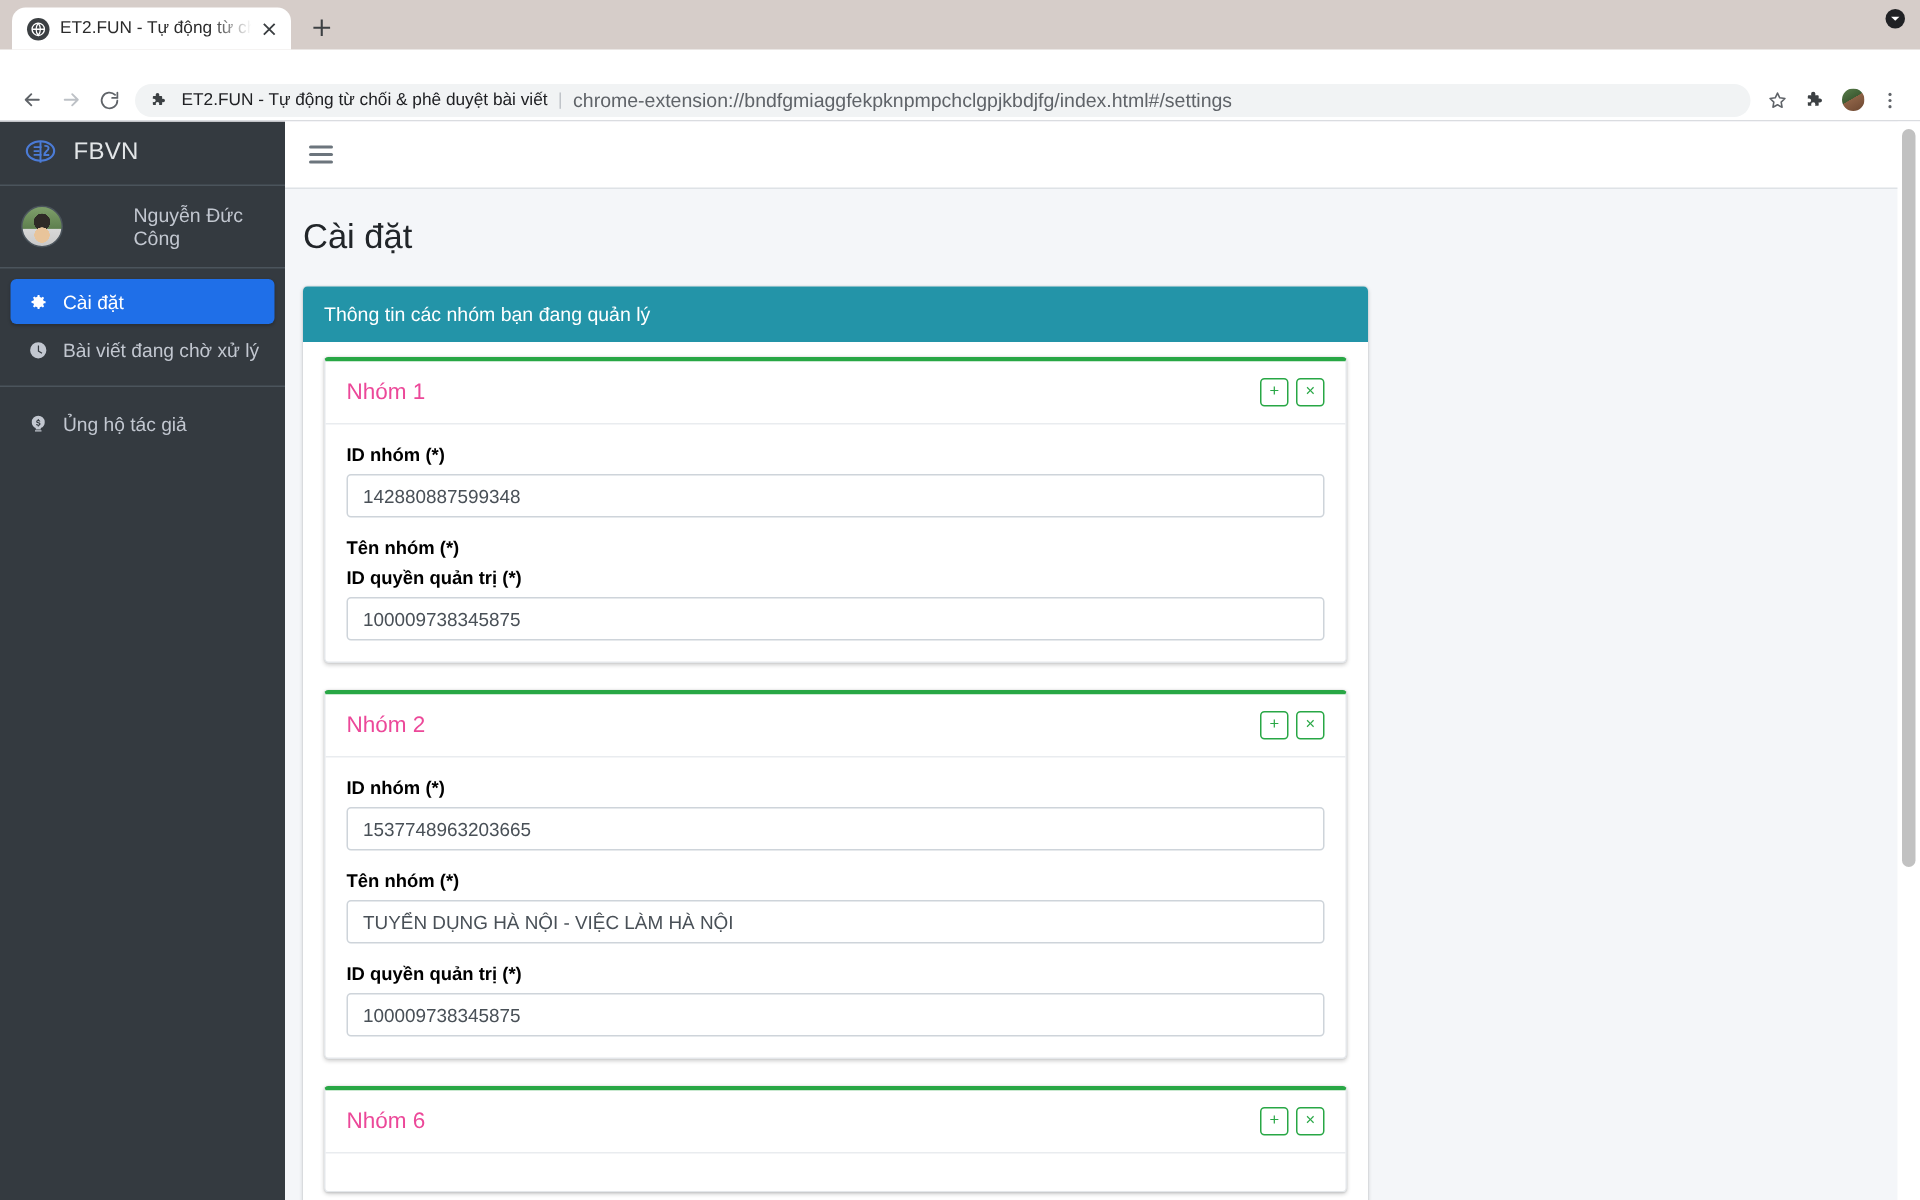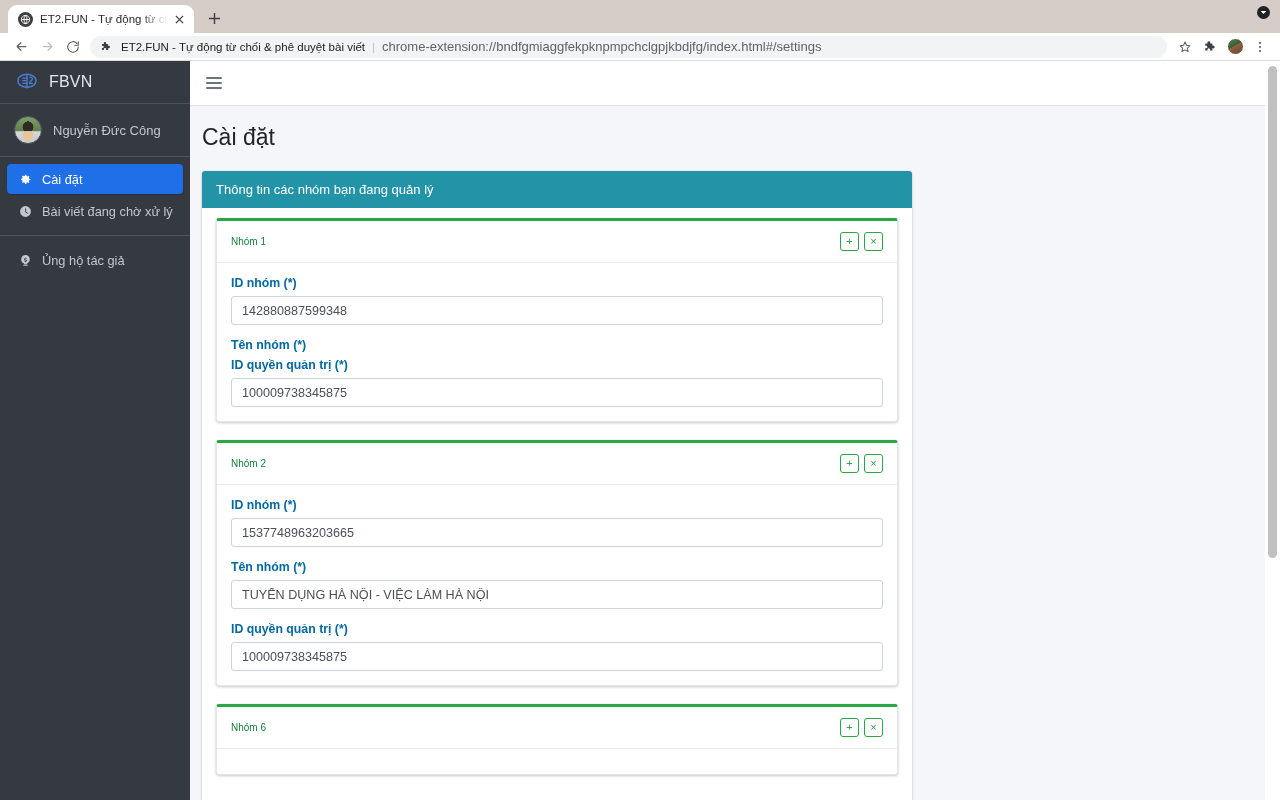--- a/index.html
+++ b/index.html
@@ -75,6 +75,7 @@
     padding: 0 8px;
     flex: 0 0 28px;
     border-bottom: 1px solid #dadce0;
+    margin-top: 20px;
   }
   .nav-btn {
     width: 26px; height: 26px; flex: 0 0 26px;

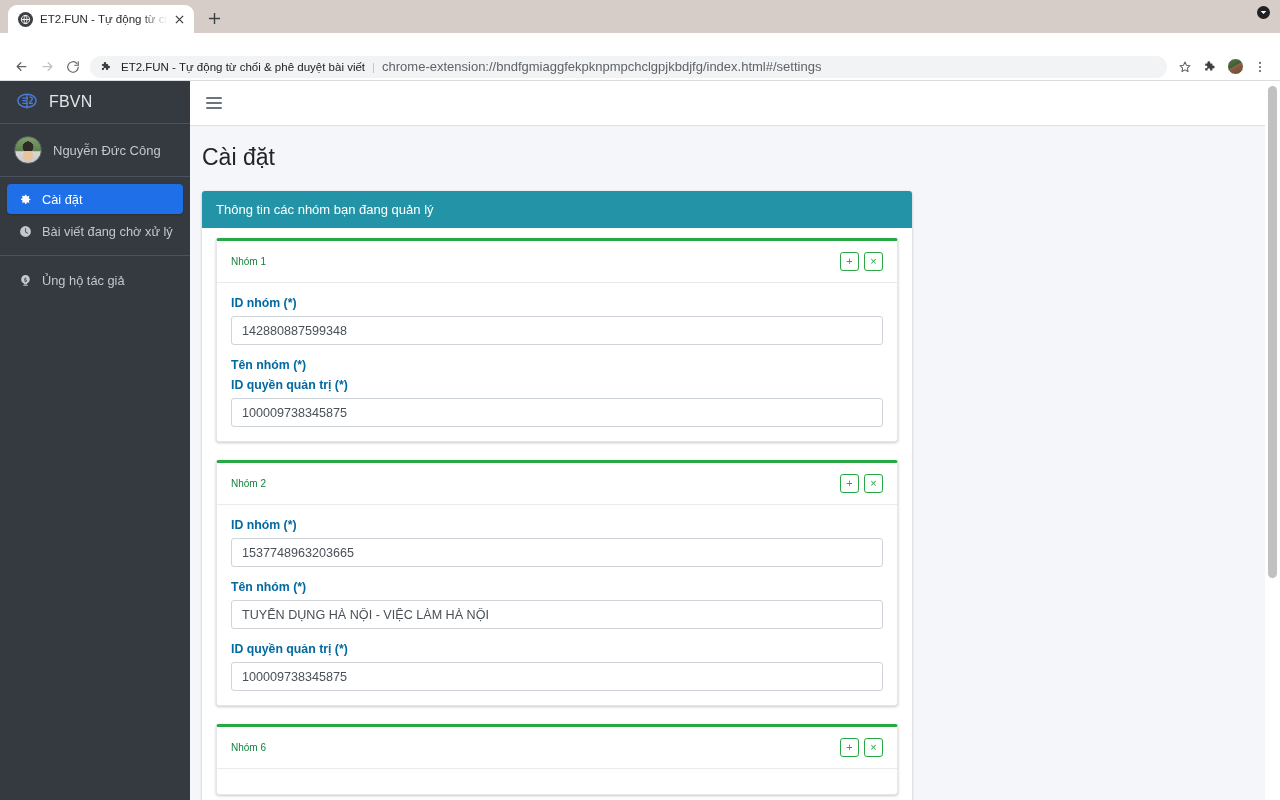--- a/index.html
+++ b/index.html
@@ -138,6 +138,7 @@
     display: flex; align-items: center;
     padding: 12px 0 12px 14px;
     border-bottom: 1px solid #4b545c;
+    gap: 36px;
   }
   .user-avatar {
     width: 28px; height: 28px; flex: 0 0 28px; border-radius: 50%;

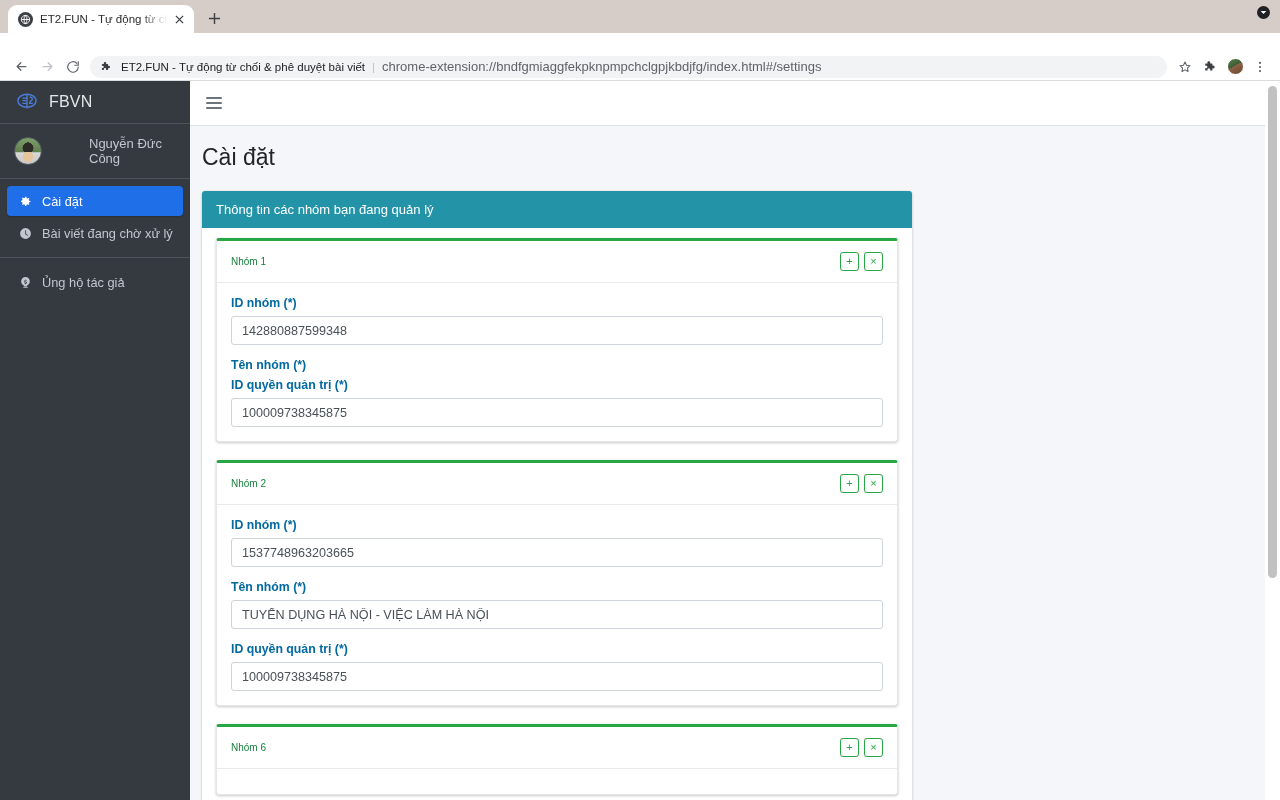--- a/index.html
+++ b/index.html
@@ -229,7 +229,7 @@
     padding: 11px 14px;
     border-bottom: 1px solid #e9ecef;
   }
-  .group-title { font-size: 10px; color: #15803d; }
+  .group-title { font-size: 15px; color: #ec4899; }
   .group-tools { display: flex; gap: 5px; }
   .tool-btn {
     width: 19px; height: 19px;

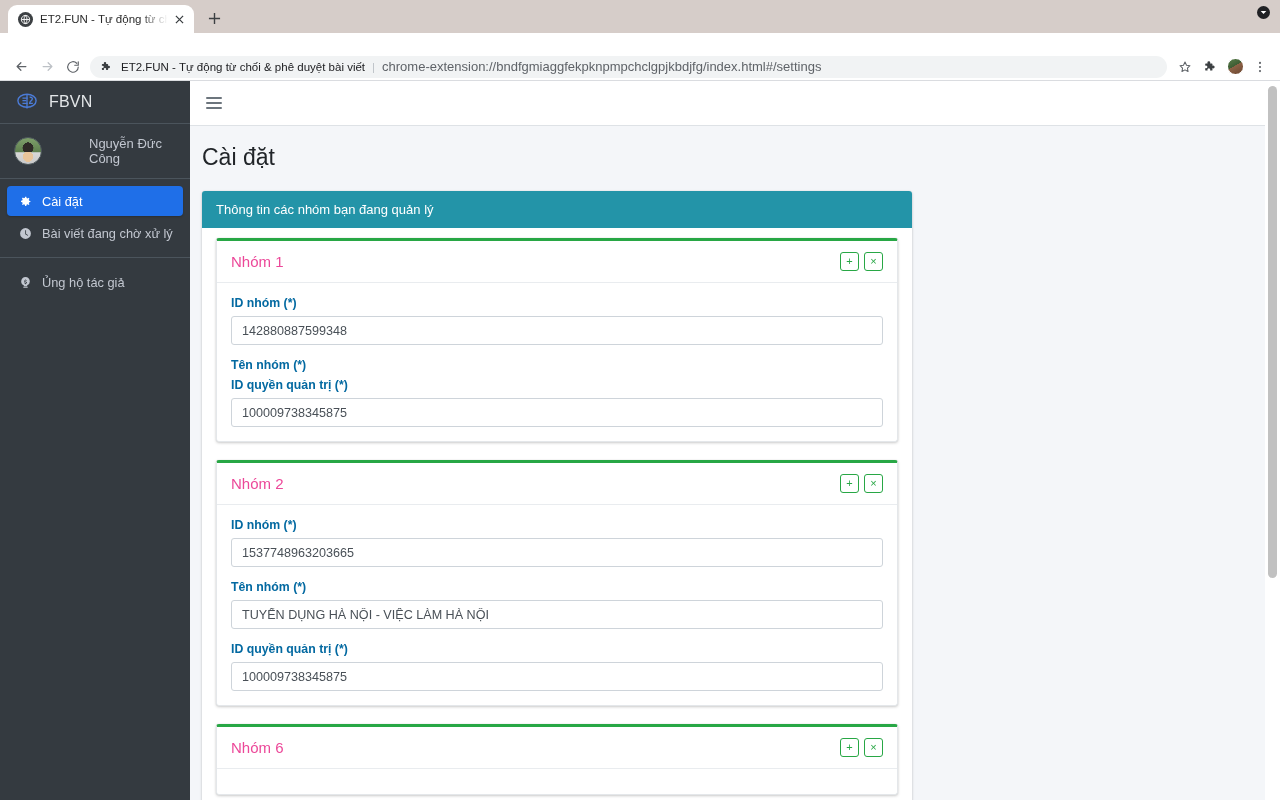--- a/index.html
+++ b/index.html
@@ -243,7 +243,7 @@
   }
   .group-body { padding: 11px 14px 14px 14px; }
   .field-label {
-    font-size: 12.3px; font-weight: bold; color: #0369a1;
+    font-size: 12.3px; font-weight: bold; color: #000000;
     margin-bottom: 6px; margin-top: 2px;
   }
   .field-input {

